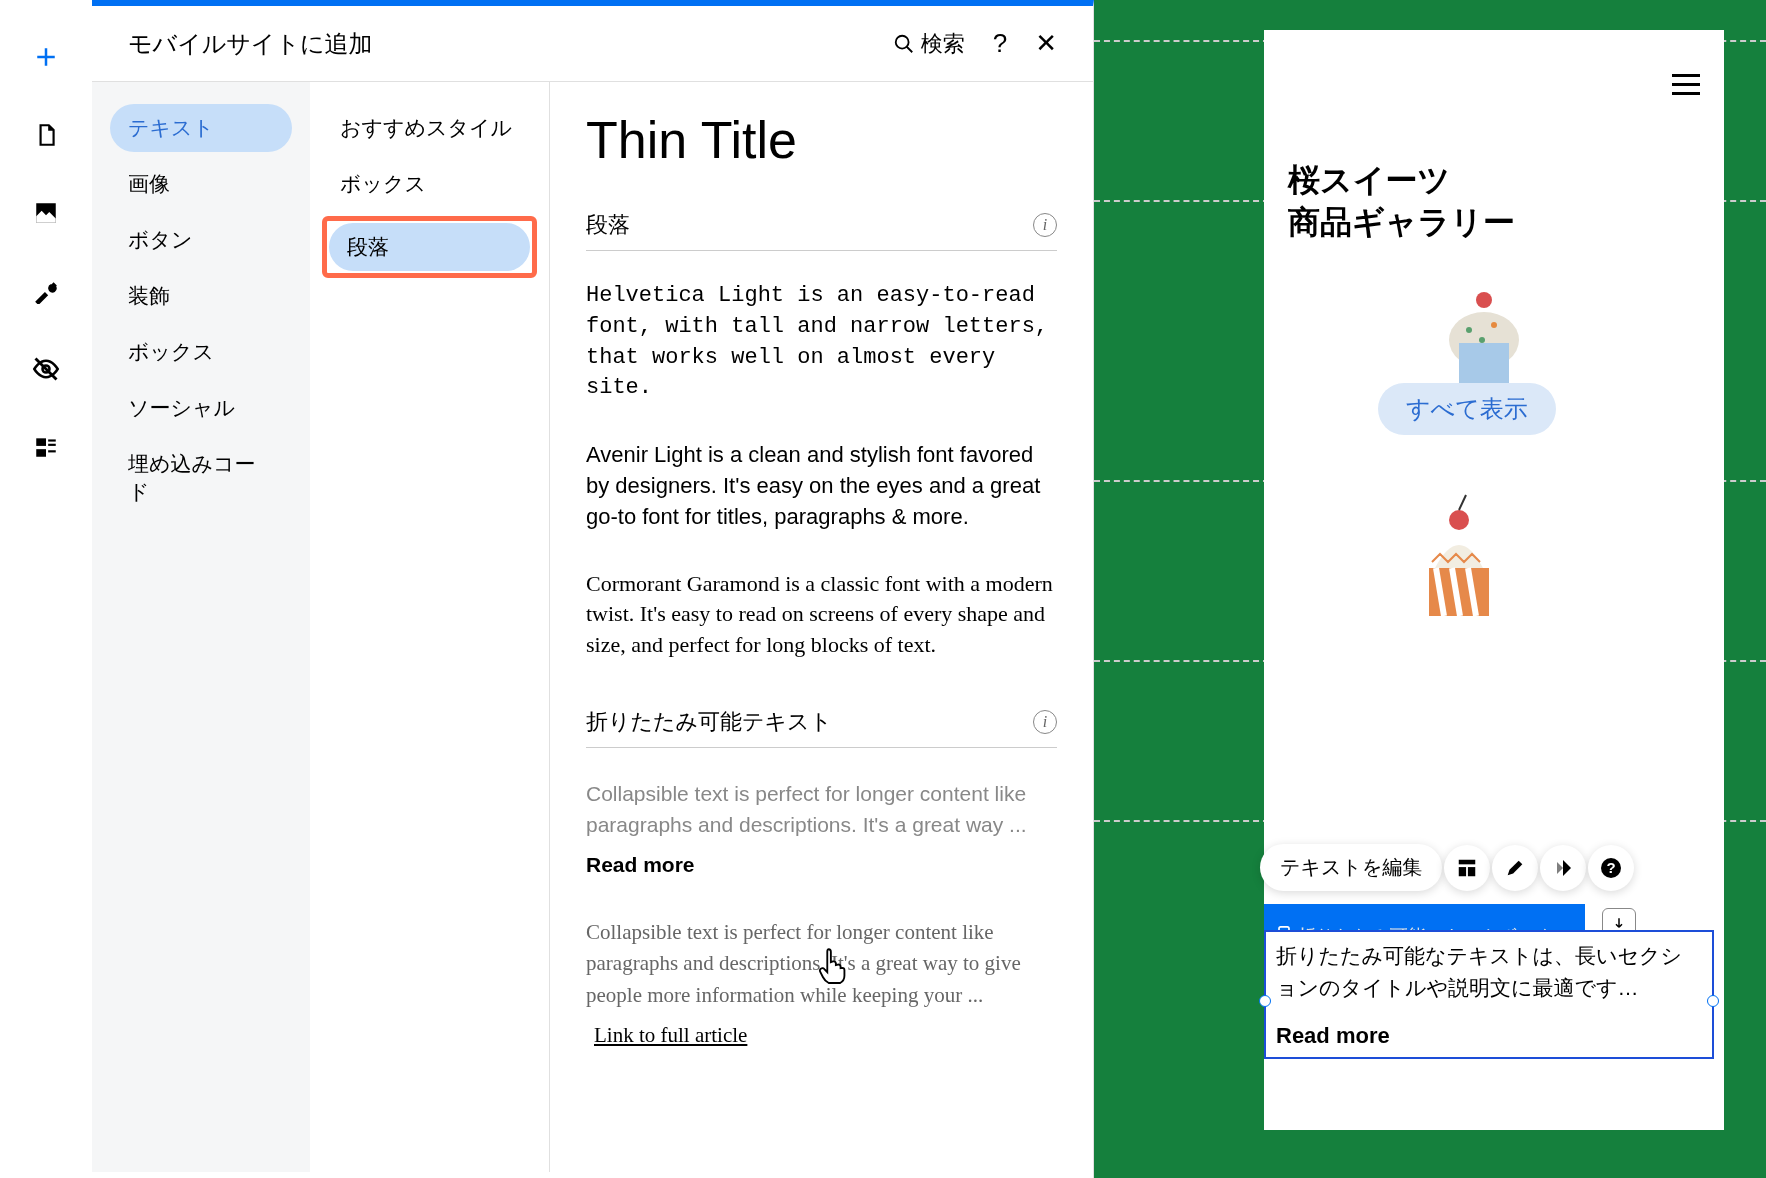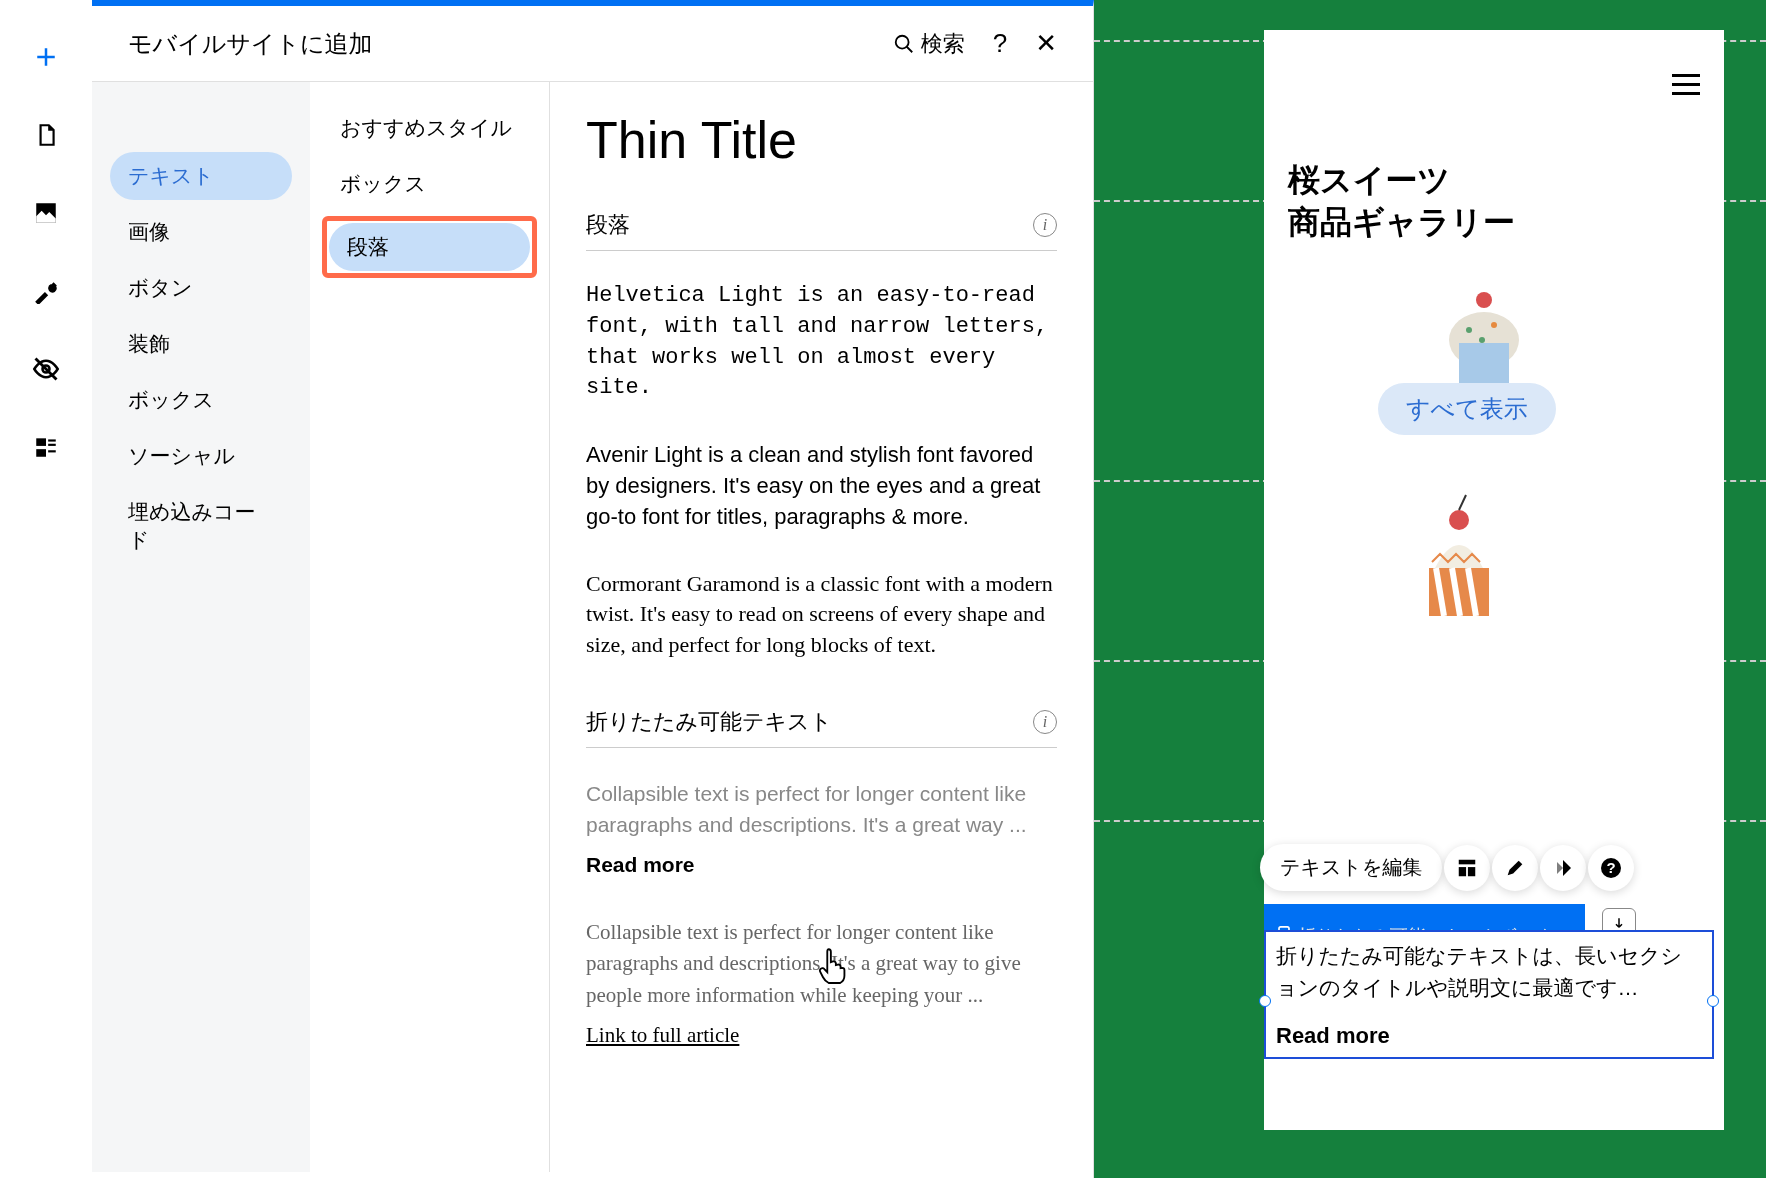--- a/index.html
+++ b/index.html
@@ -21,7 +21,7 @@
 .panel-body { display: flex; height: calc(100% - 82px); }
 .cat-col { width: 218px; background: #f5f6f7; padding: 22px 18px; display: flex; flex-direction: column; gap: 8px; }
 .cat-item { padding: 10px 18px; border-radius: 30px; font-size: 21px; cursor: pointer; }
-.cat-item.active { background: #c6def9; color: #2b6cd1; margin-top: 48px; }
+.cat-item.active { background: #c6def9; color: #2b6cd1; }
 
 .sub-col { width: 240px; background: #fff; padding: 22px 12px; border-right: 1px solid #e0e0e0; display: flex; flex-direction: column; gap: 8px; }
 .sub-item { padding: 10px 18px; border-radius: 30px; font-size: 21px; cursor: pointer; }

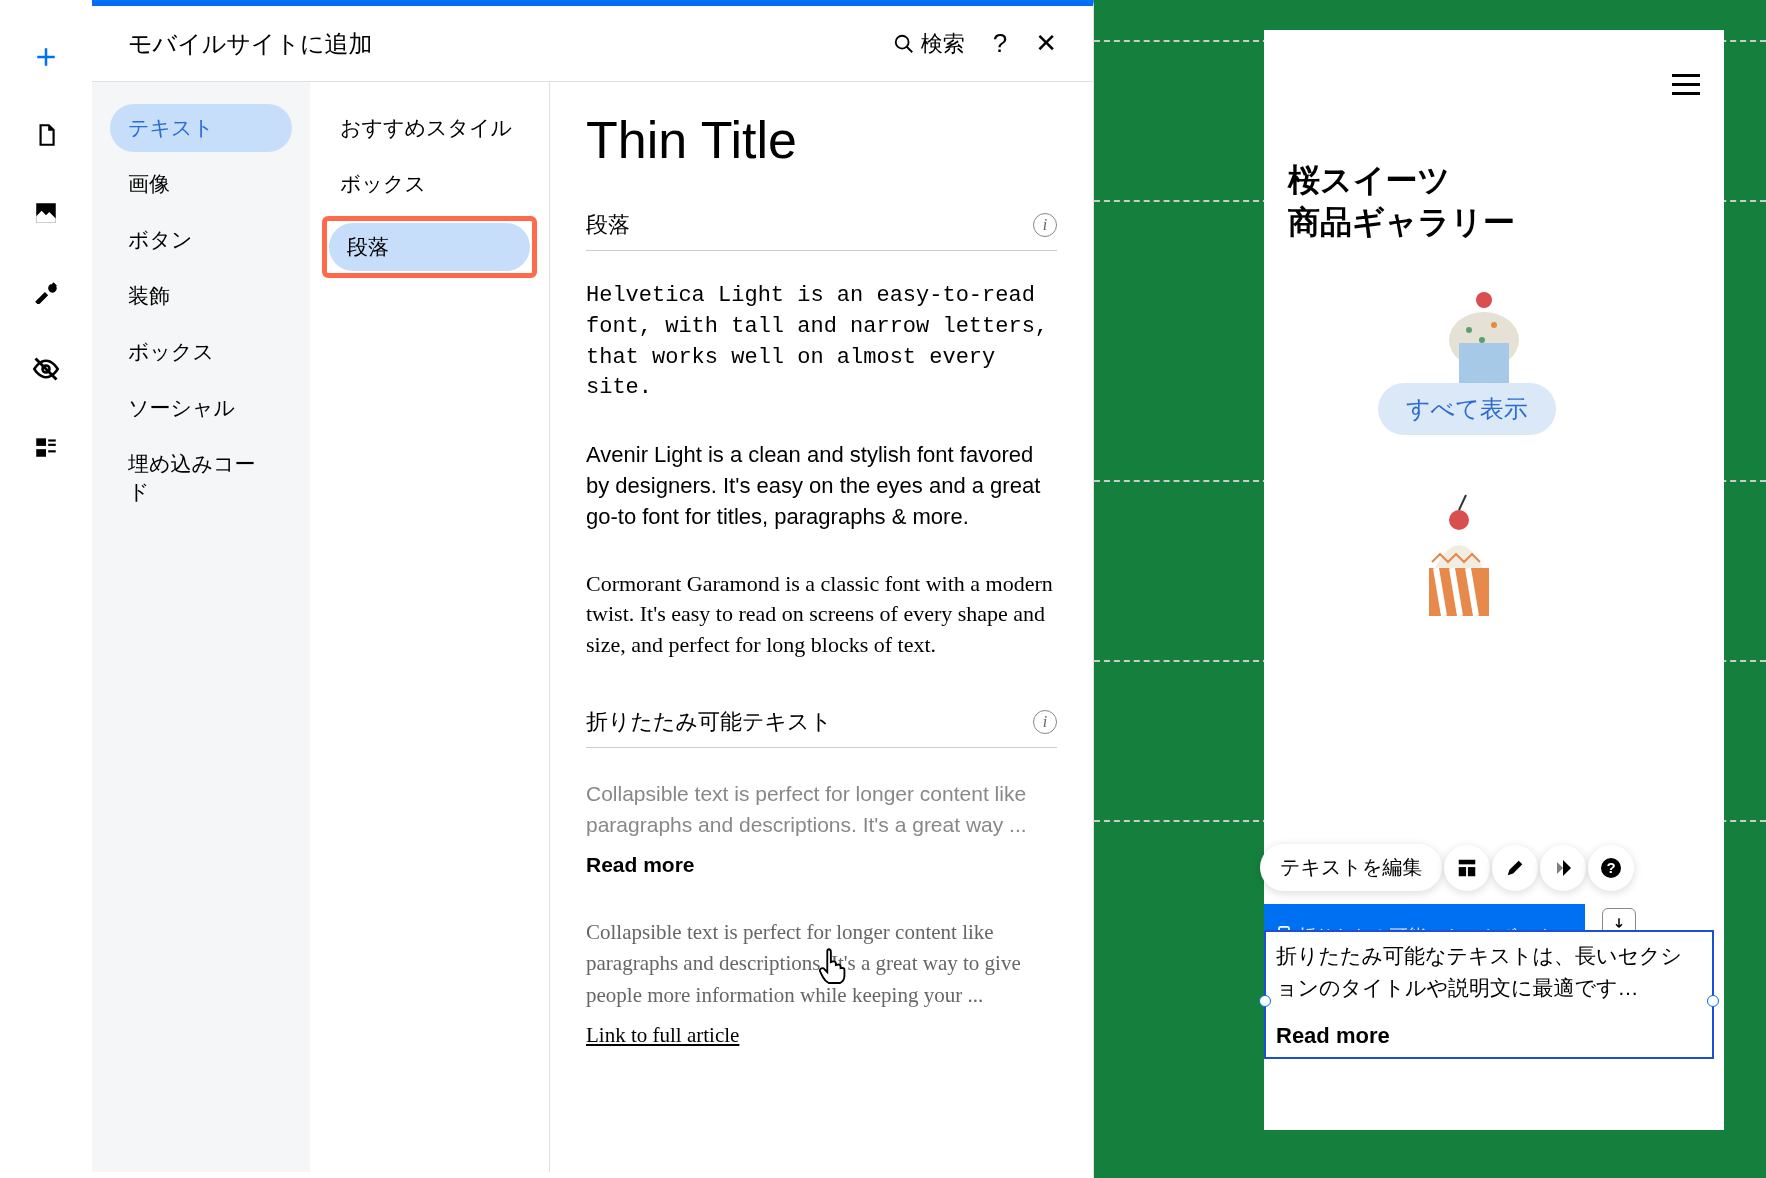--- a/index.html
+++ b/index.html
@@ -38,7 +38,7 @@
 .collapsible-preview { color: #888; font-size: 21px; line-height: 1.5; margin-bottom: 12px; }
 .read-more { font-size: 21px; font-weight: 600; margin-bottom: 40px; }
 .serif-collapsible { font-family: Garamond, Georgia, serif; color: #666; font-size: 21px; line-height: 1.5; margin-bottom: 12px; }
-.link-underline { font-family: Garamond, Georgia, serif; font-size: 21px; text-decoration: underline; }
+.link-underline { font-family: Garamond, Georgia, serif; font-size: 21px; text-decoration: underline; margin-left: 8px; }
 .cursor-hand { position: absolute; left: 815px; top: 945px; font-size: 30px; pointer-events: none; }
 
 

